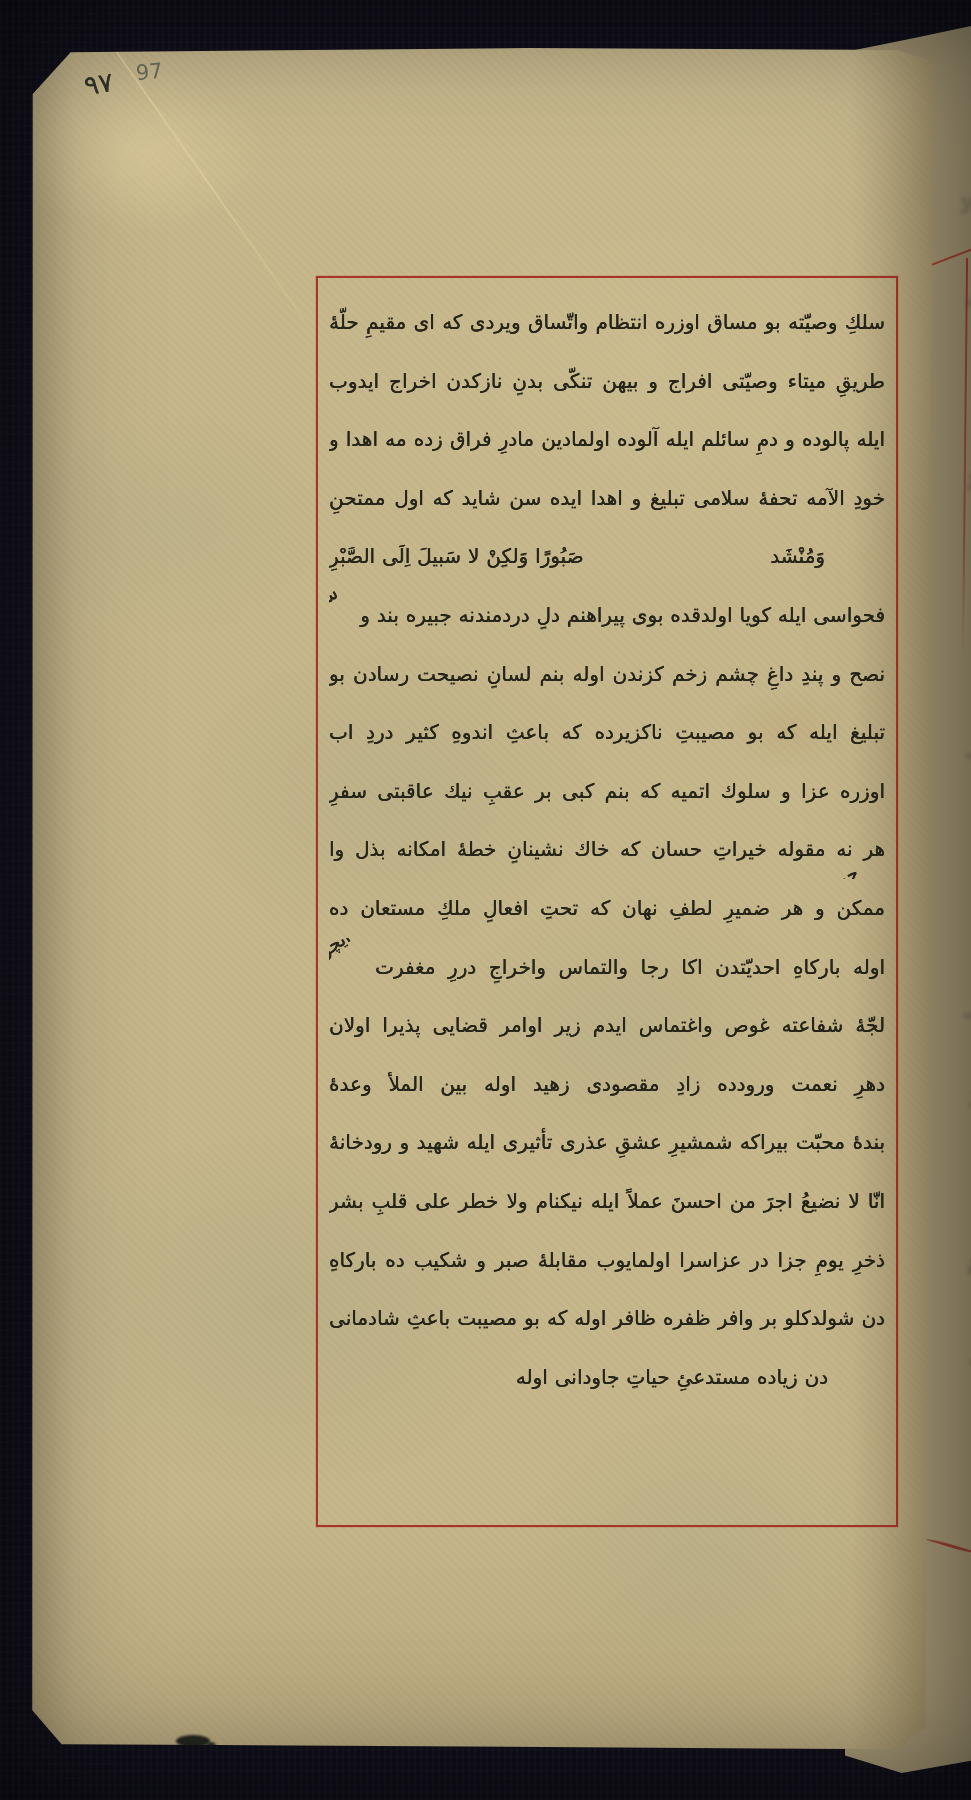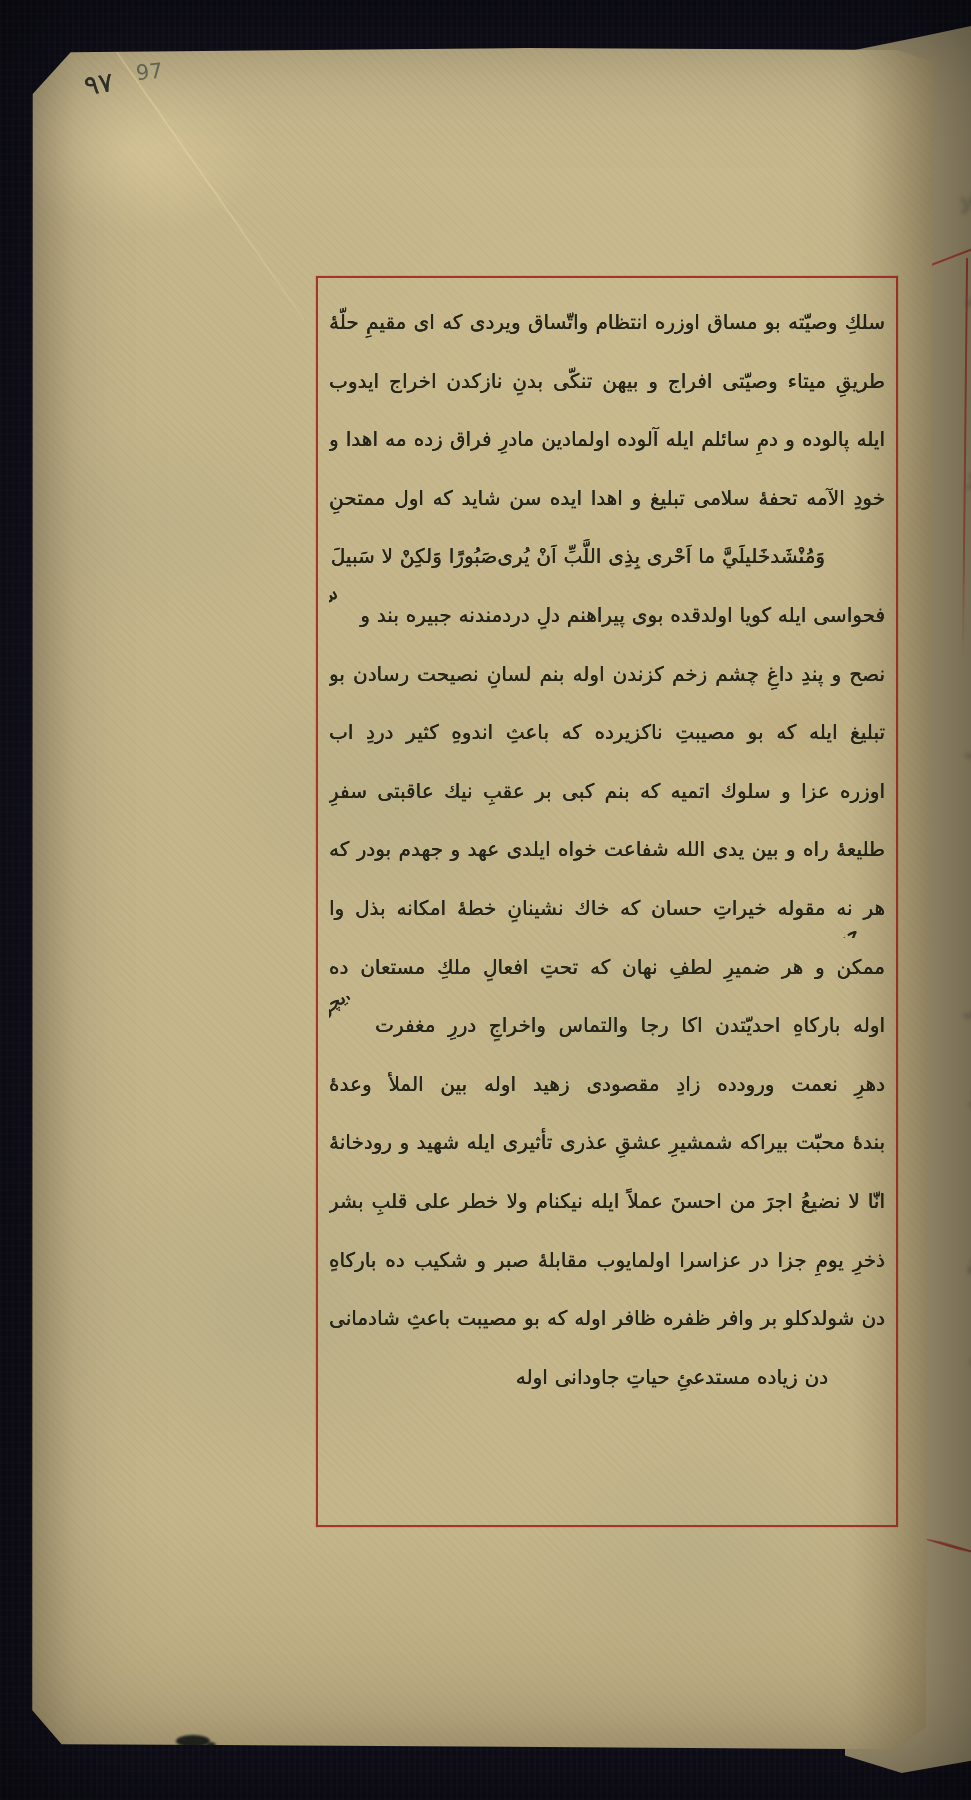--- a/index.html
+++ b/index.html
@@ -149,7 +149,6 @@
           <div class="line">خودِ الآمه تحفهٔ سلامى تبليغ و اهدا ايده سن شايد كه اول ممتحنِ بلا ممتد</div>
           <div class="line verse">
             <span>وَمُنْشَد</span>
-            <span>خَليلَيَّ ما اَحْرى بِذِى اللَّبِّ اَنْ يُرى</span>
             <span>صَبُورًا وَلكِنْ لا سَبيلَ اِلَى الصَّبْرِ</span>
           </div>
           <div class="line">فحواسى ايله كويا اولدقده بوى پيراهنم دلِ دردمندنه جبيره بند و<span class="riser">سند</span></div>

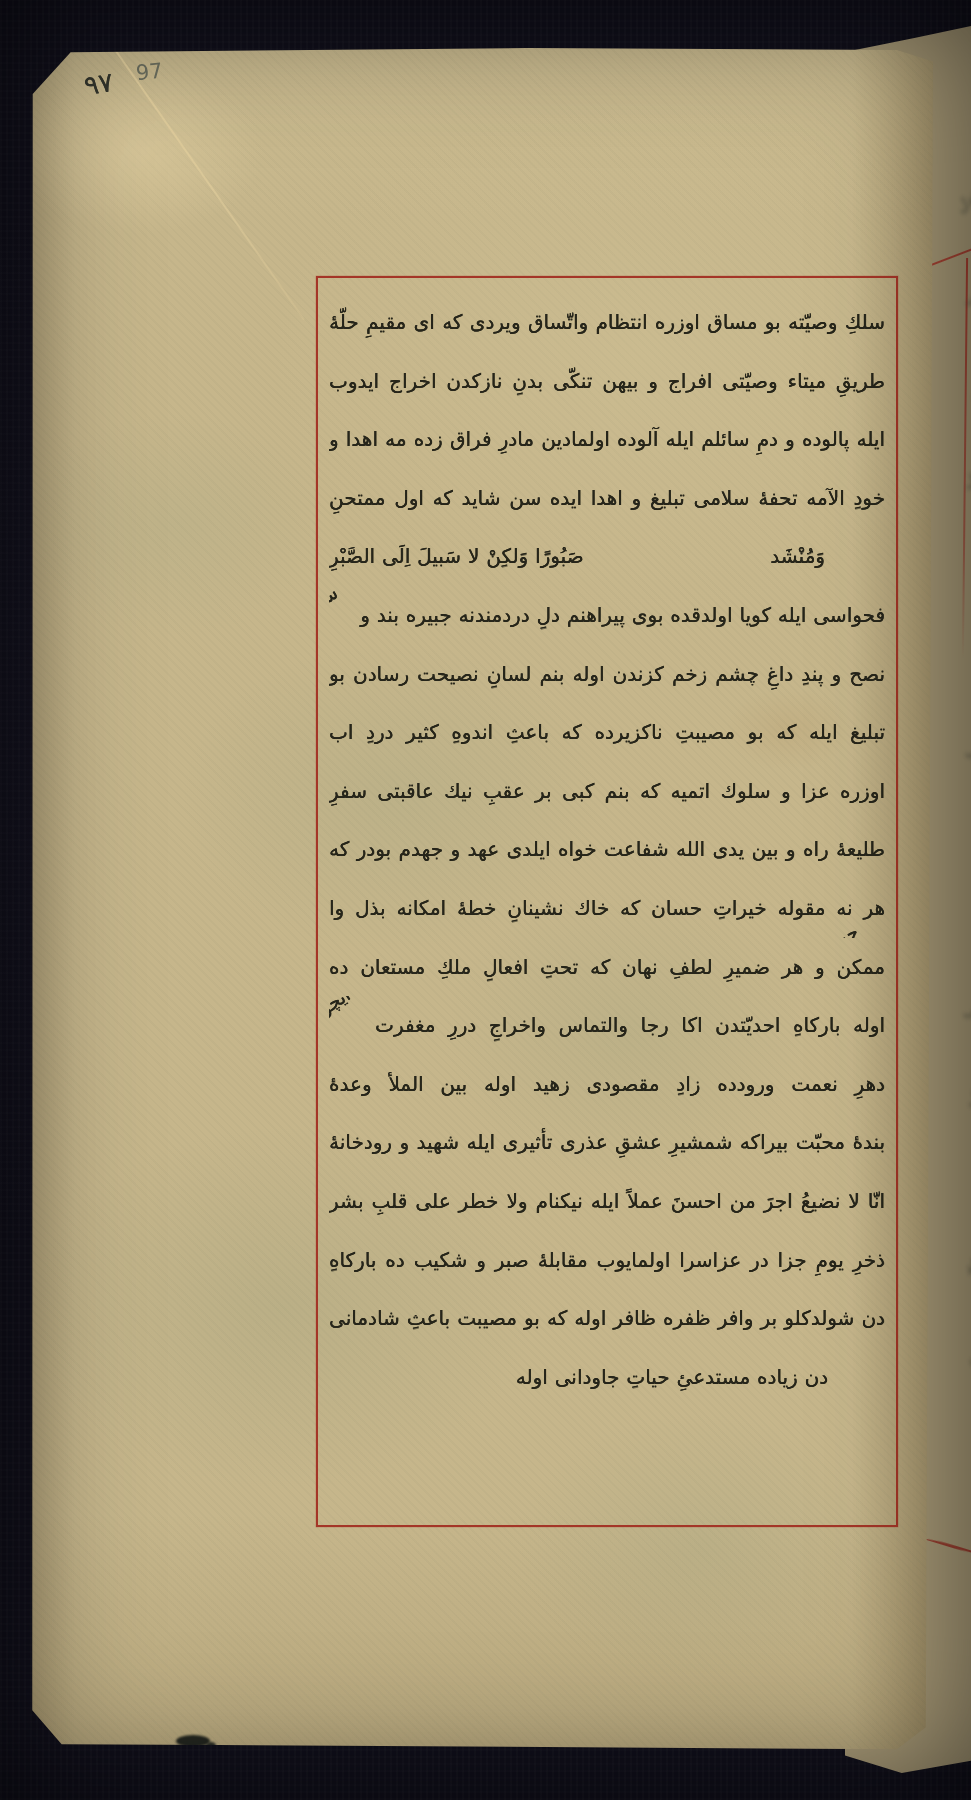--- a/index.html
+++ b/index.html
@@ -155,7 +155,6 @@
           <div class="line">نصح و پندِ داغِ چشم زخم كزندن اوله بنم لسانِ نصيحت رسادن بو پيامِ بليغى</div>
           <div class="line">تبليغ ايله كه بو مصيبتِ ناكزيرده كه باعثِ اندوهِ كثير دردِ اب اصحابِ نوره</div>
           <div class="line">اوزره عزا و سلوك اتميه كه بنم كبى بر عقبِ نيك عاقبتى سفرِ آخرت ده</div>
-          <div class="line">طليعهٔ راه و بين يدى الله شفاعت خواه ايلدى عهد و جهدم بودر كه</div>
           <div class="line">هر نه مقوله خيراتِ حسان كه خاك نشينانِ خطهٔ امكانه بذل وا<span class="riser">حسانى</span></div>
           <div class="line">ممكن و هر ضميرِ لطفِ نهان كه تحتِ افعالِ ملكِ مستعان ده مستكنّ</div>
           <div class="line">اوله باركاهِ احديّتدن اكا رجا والتماس واخراجِ دررِ مغفرت<span class="riser">ايچون</span></div>

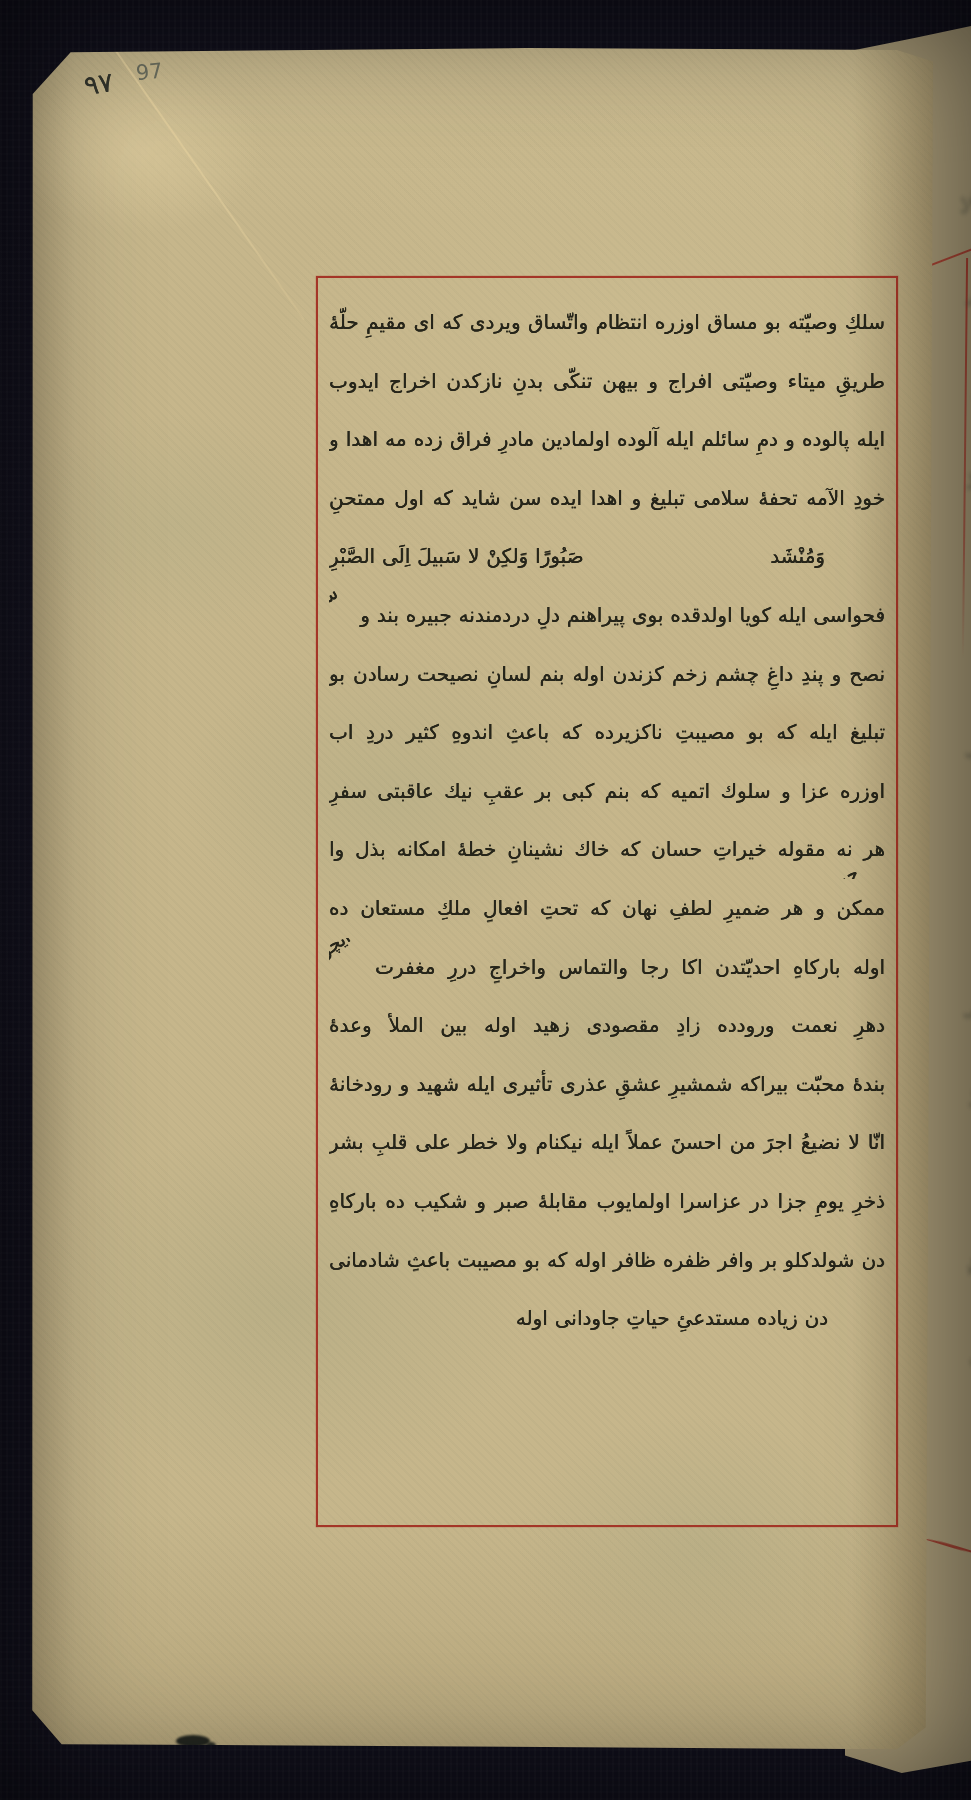--- a/index.html
+++ b/index.html
@@ -158,6 +158,7 @@
           <div class="line">هر نه مقوله خيراتِ حسان كه خاك نشينانِ خطهٔ امكانه بذل وا<span class="riser">حسانى</span></div>
           <div class="line">ممكن و هر ضميرِ لطفِ نهان كه تحتِ افعالِ ملكِ مستعان ده مستكنّ</div>
           <div class="line">اوله باركاهِ احديّتدن اكا رجا والتماس واخراجِ دررِ مغفرت<span class="riser">ايچون</span></div>
+          <div class="line">لجّهٔ شفاعته غوص واغتماس ايدم زير اوامر قضايى پذيرا اولان</div>
           <div class="line">دهرِ نعمت ورودده زادِ مقصودى زهيد اوله بين الملأ وعدهٔ</div>
           <div class="line">بندهٔ محبّت بيراكه شمشيرِ عشقِ عذرى تأثيرى ايله شهيد و رودخانهٔ</div>
           <div class="line">انّا لا نضيعُ اجرَ من احسنَ عملاً ايله نيكنام ولا خطر على قلبِ بشر اولان</div>

